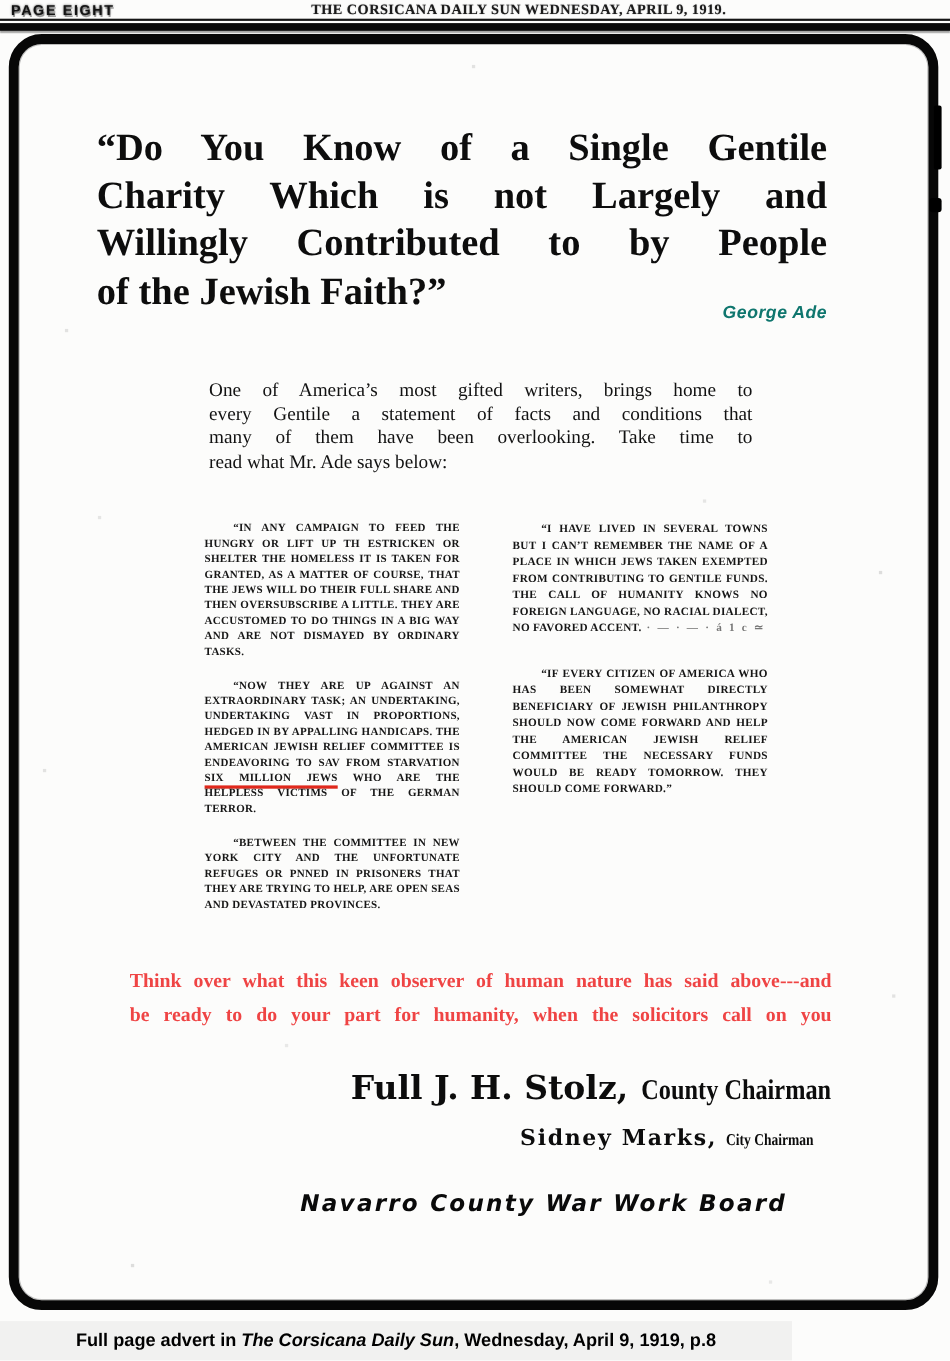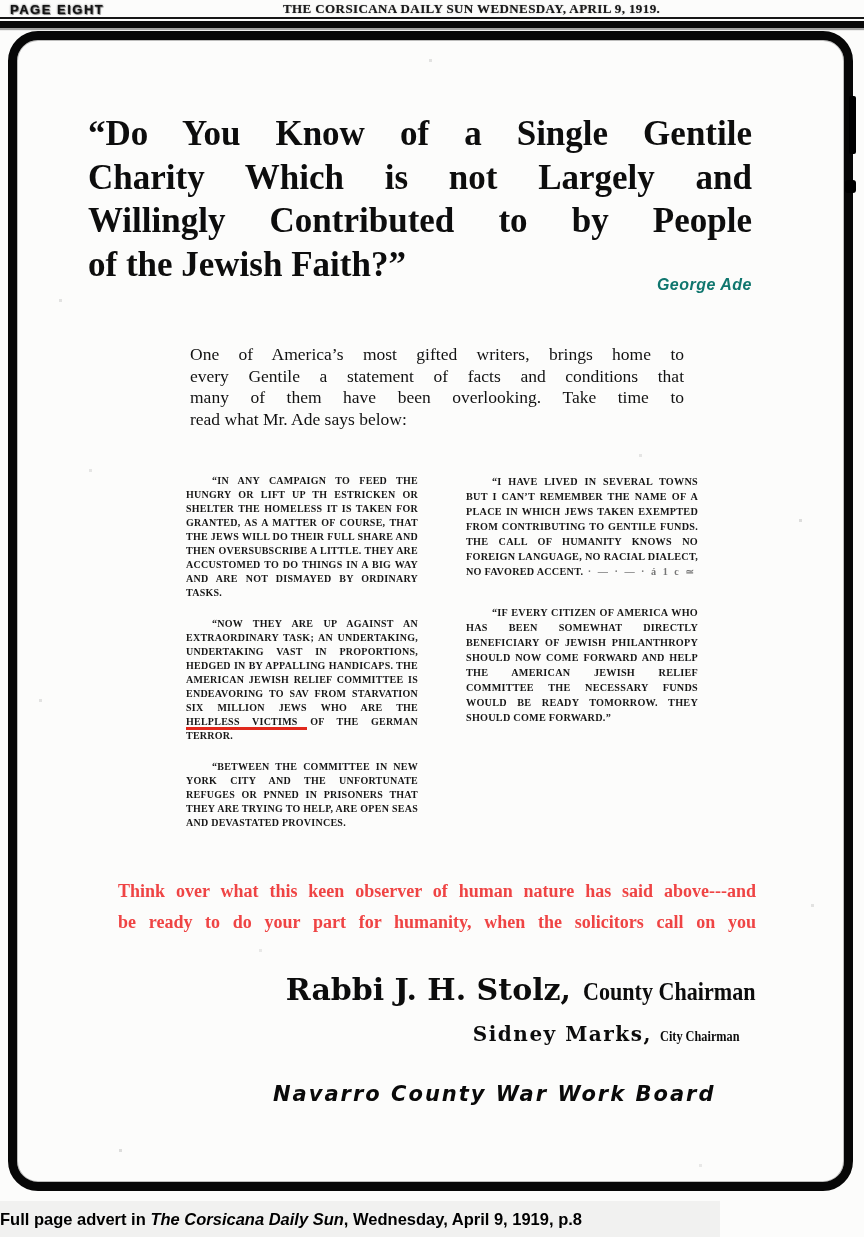--- a/index.html
+++ b/index.html
@@ -57,7 +57,7 @@
     text-align:justify;text-indent:26px;color:#161616;margin:0 0 17px 0;
   }
   .col-right .qpara{font-size:10.2px;line-height:15px;margin-bottom:26px;}
-  .hl-red{border-bottom:3px solid #e0281c;padding-bottom:14px;}
+  .hl-red{border-bottom:3px solid #e0281c;padding-bottom:1px;}
   .smudge{color:#555;letter-spacing:2px;opacity:.8;}
   
   .closing{position:absolute;left:118px;top:876px;width:638px;

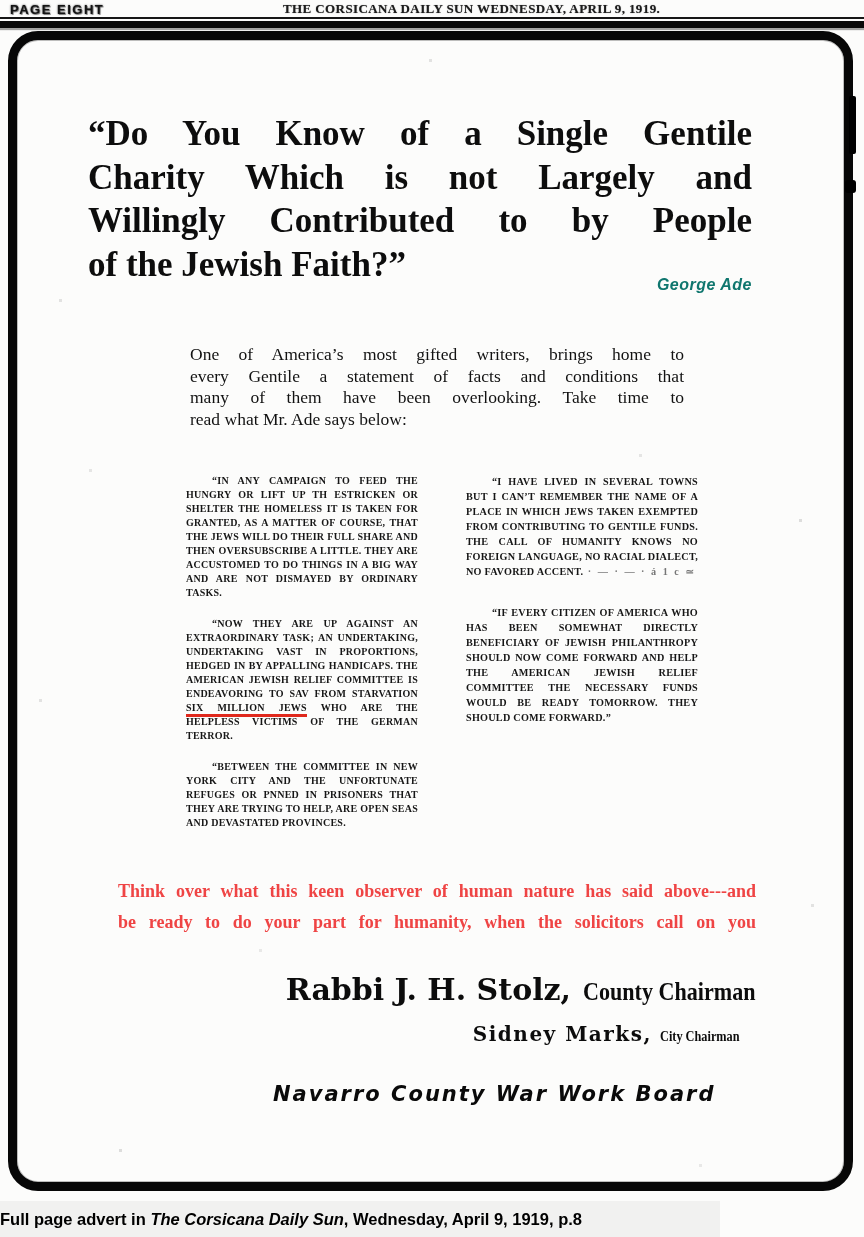--- a/index.html
+++ b/index.html
@@ -131,7 +131,7 @@
   </div>
 
   <div class="sig-county">
-    <span class="sig-name">Rabbi J. H. Stolz,</span>
+    <span class="sig-name">Full J. H. Stolz,</span>
     <span class="sig-title">County Chairman</span>
   </div>
   <div class="sig-city">

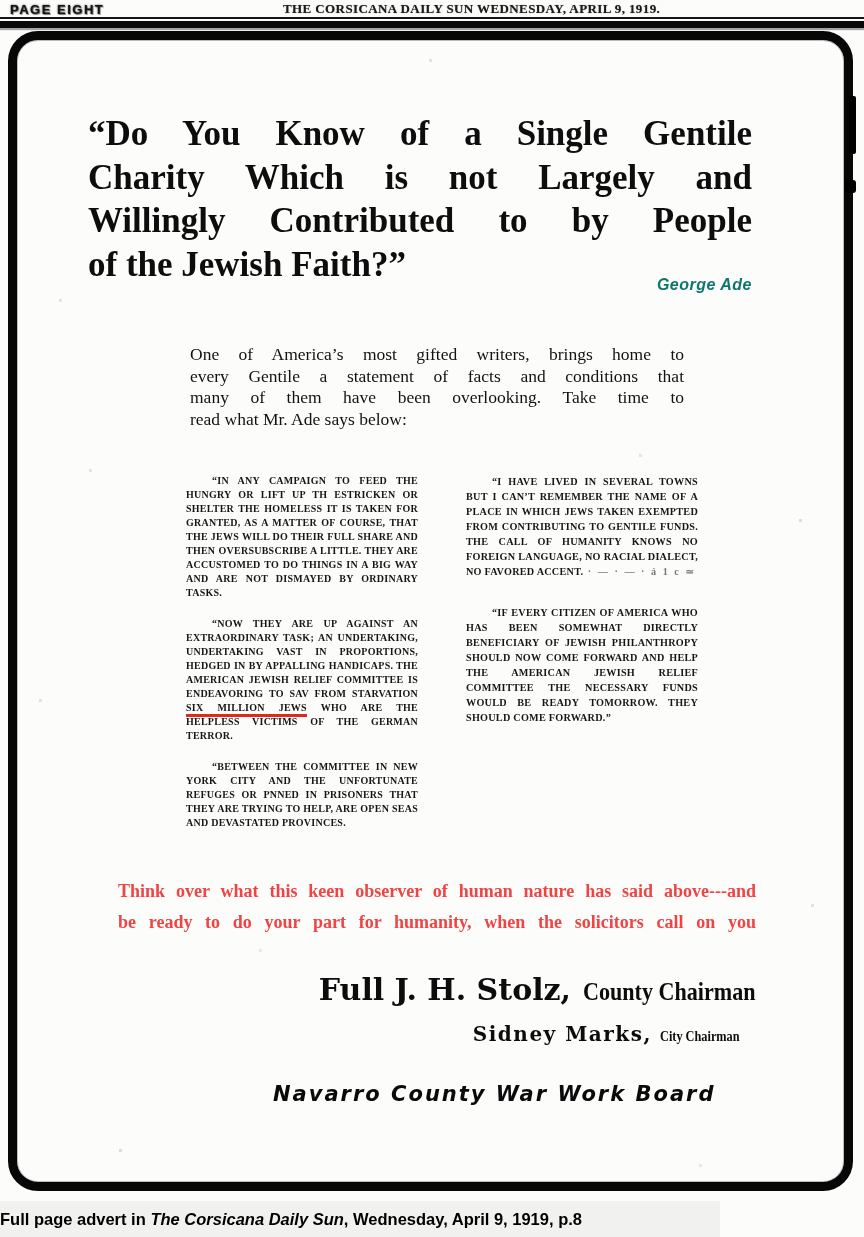--- a/index.html
+++ b/index.html
@@ -76,7 +76,7 @@
     font-size:21px;letter-spacing:2px;color:#0a0a0a;margin-left:28px;}
   
   .caption-bar{position:absolute;left:0;bottom:0;width:720px;height:36px;
-    background:#f1f1f0;display:flex;align-items:center;}
+    background:#f1f1f0;display:flex;align-items:center;justify-content:center;}
   .caption-text{font-family:"Liberation Sans",sans-serif;font-weight:bold;
     font-size:16.5px;color:#000;white-space:nowrap;}
   .caption-text .paper-name{font-style:italic;}

